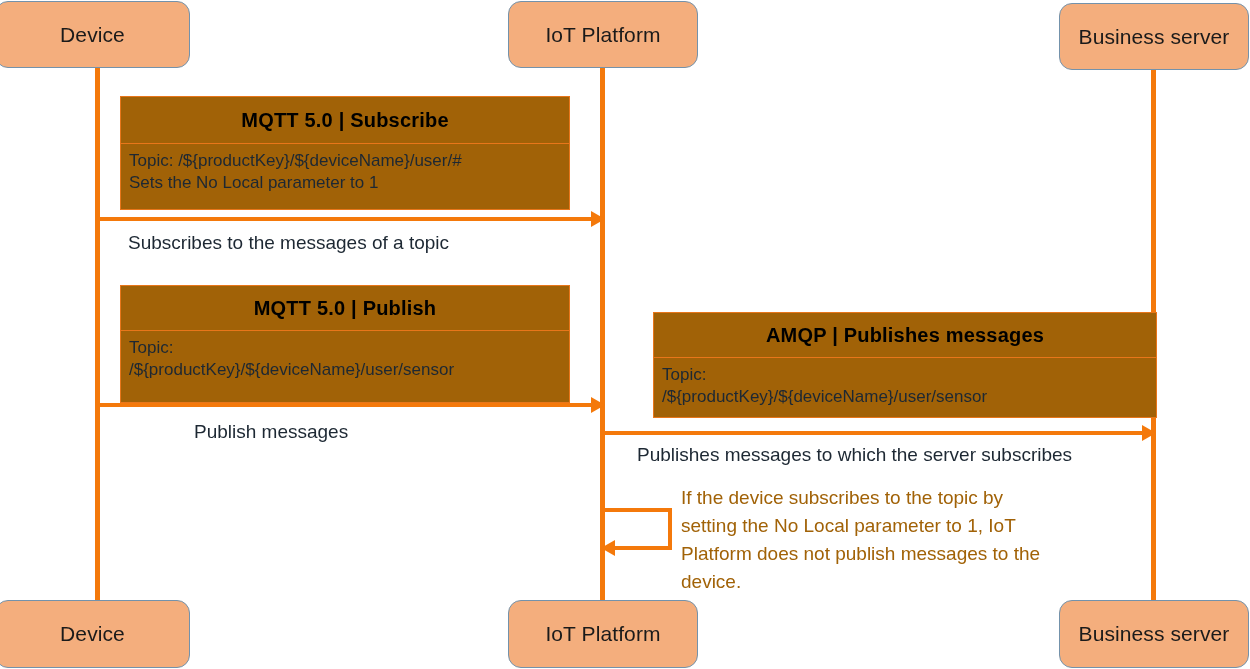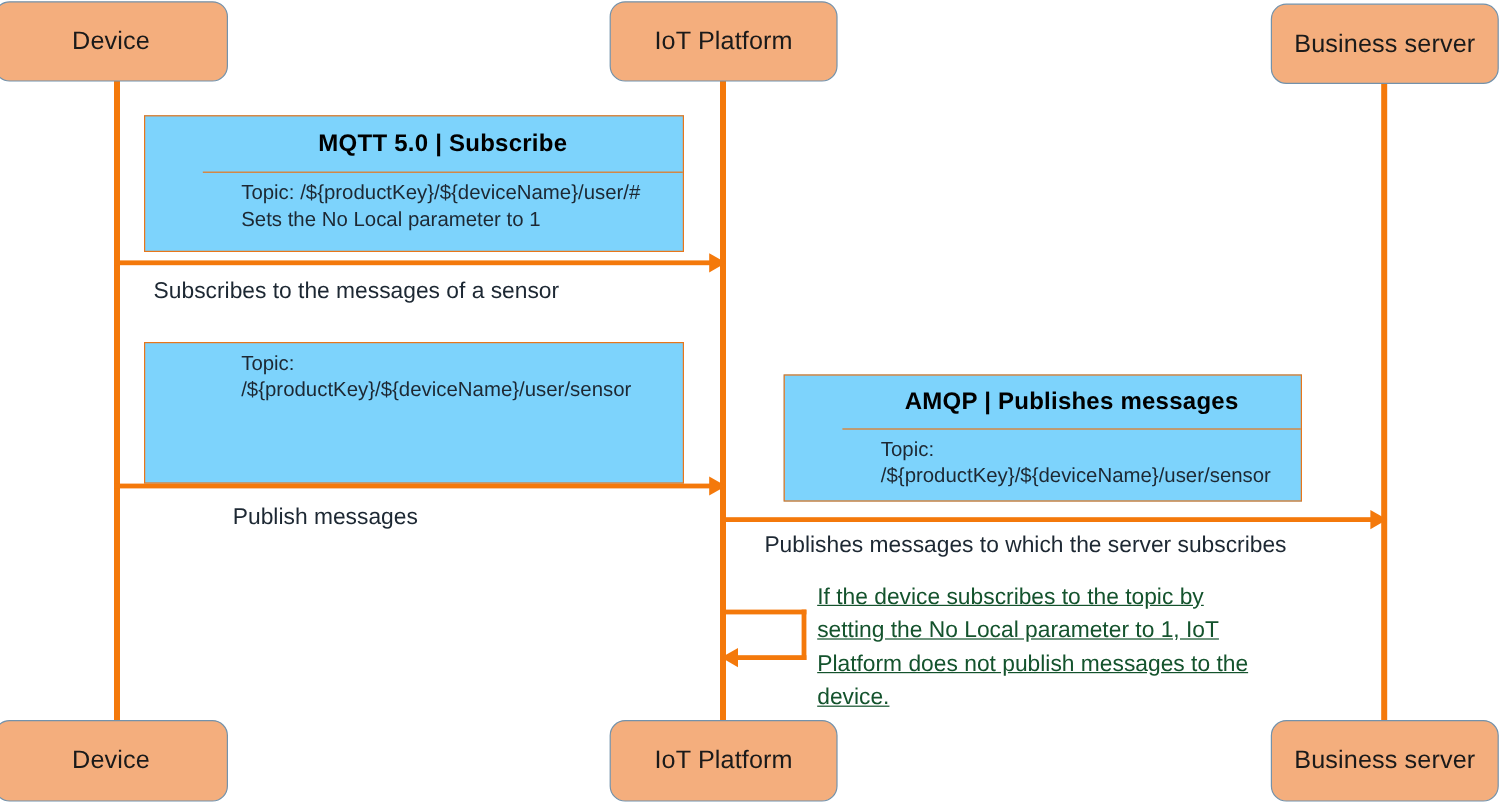--- a/index.html
+++ b/index.html
@@ -44,9 +44,8 @@
   .specbox {
     position: absolute;
     box-sizing: border-box;
-    background: #7dd3fc;
+    background: #a16207;
     border: 1.3px solid #E8761A;
-    padding-left: 48px;
   }
   .specbox .spec-title {
     box-sizing: border-box;

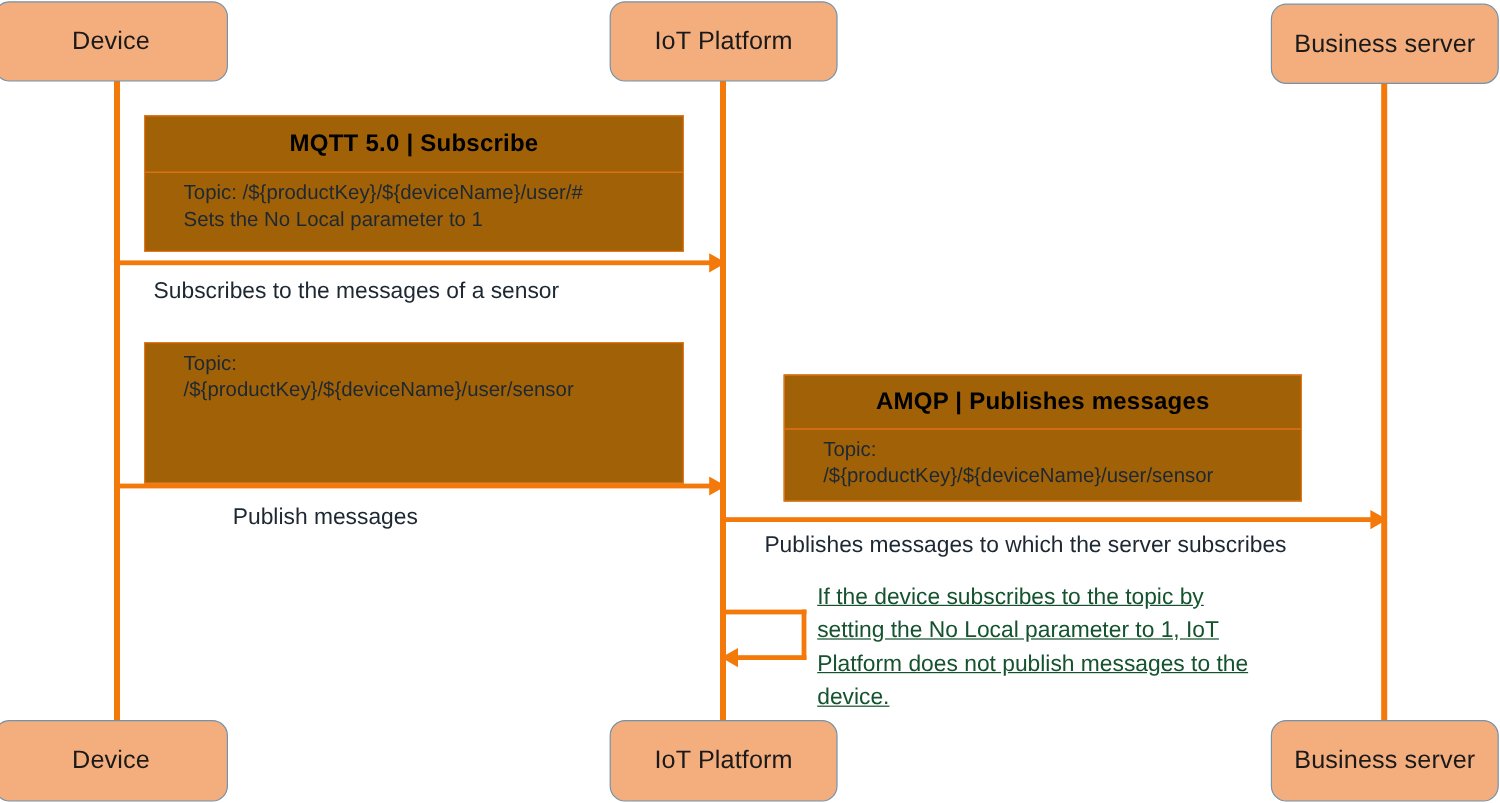--- a/index.html
+++ b/index.html
@@ -66,7 +66,6 @@
     line-height: 1.32;
     color: #1d2833;
     white-space: pre-line;
-    margin-left: 24px;
   }
 
   

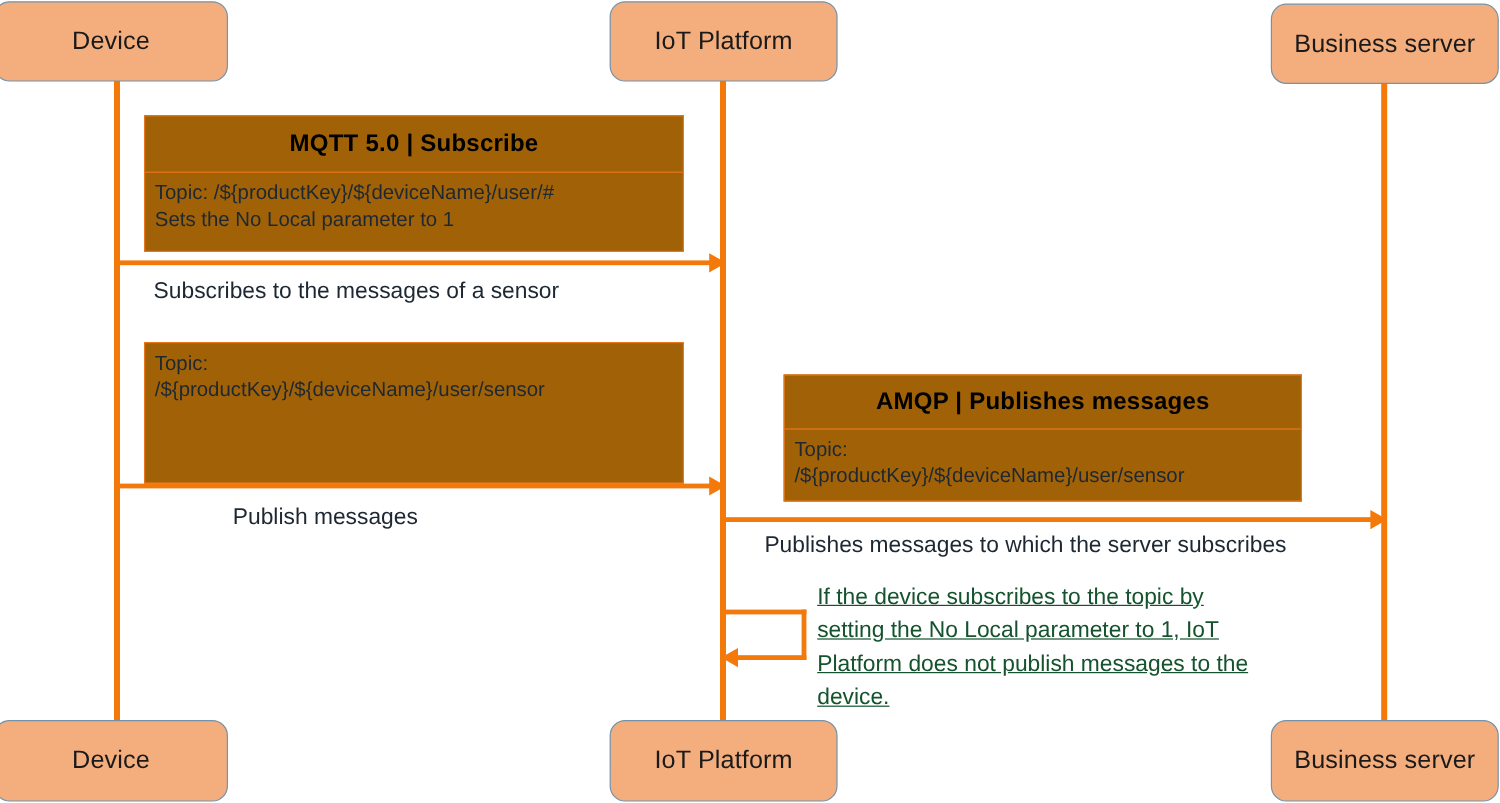--- a/index.html
+++ b/index.html
@@ -140,7 +140,7 @@
 
   <div class="arrow-line" style="left:95px; top:217px; width:497px;"></div>
   <div class="arrow-head right" style="left:591px; top:211px;"></div>
-  <div class="msg-label" style="left:128px; top:231px;">Subscribes to the messages of a sensor</div>
+  <div class="msg-label" style="left:128px; top:231px;">Subscribes to the messages of a topic</div>
 
   <div class="specbox" style="left:120px; top:285px; width:450px; height:118px;">
     <div class="spec-body">Topic:

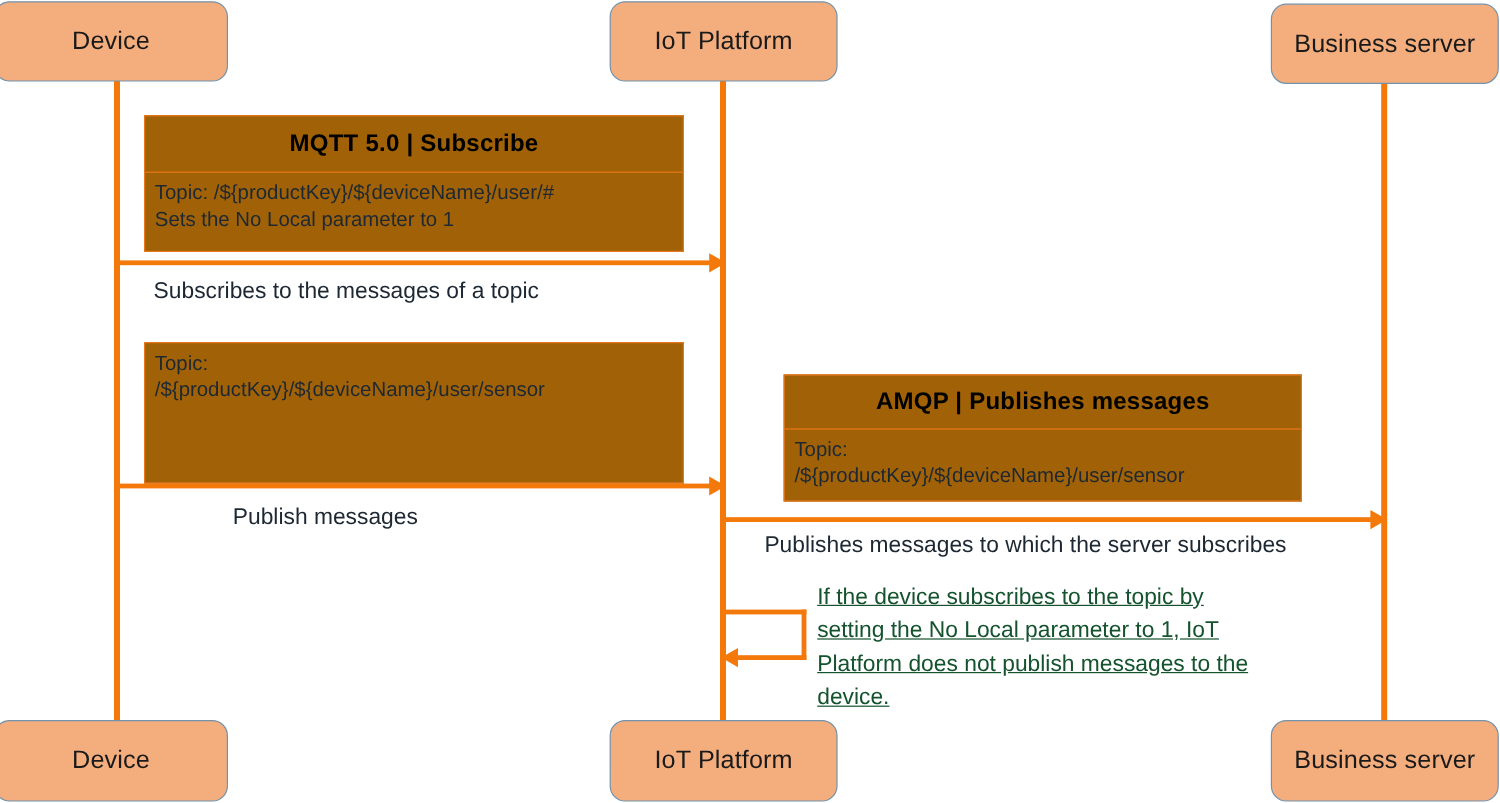--- a/index.html
+++ b/index.html
@@ -143,6 +143,7 @@
   <div class="msg-label" style="left:128px; top:231px;">Subscribes to the messages of a topic</div>
 
   <div class="specbox" style="left:120px; top:285px; width:450px; height:118px;">
+    <div class="spec-title" style="height:45px;">MQTT 5.0 | Publish</div>
     <div class="spec-body">Topic:
 /${productKey}/${deviceName}/user/sensor</div>
   </div>

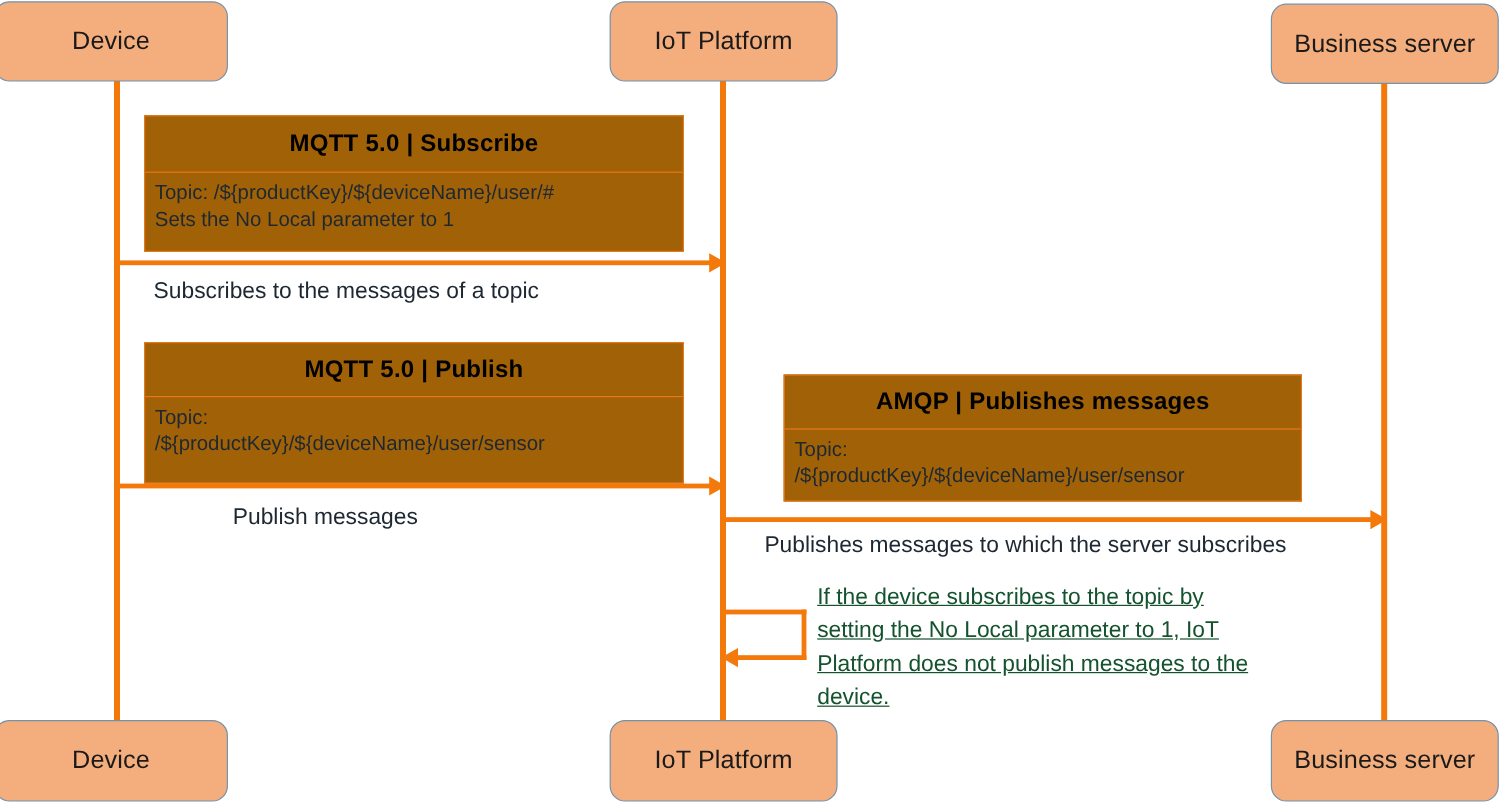--- a/index.html
+++ b/index.html
@@ -148,7 +148,7 @@
 /${productKey}/${deviceName}/user/sensor</div>
   </div>
 
-  <div class="specbox" style="left:653px; top:312px; width:432px; height:106px;">
+  <div class="specbox" style="left:653px; top:312px; width:504px; height:106px;">
     <div class="spec-title" style="height:45px;">AMQP | Publishes messages</div>
     <div class="spec-body">Topic:
 /${productKey}/${deviceName}/user/sensor</div>

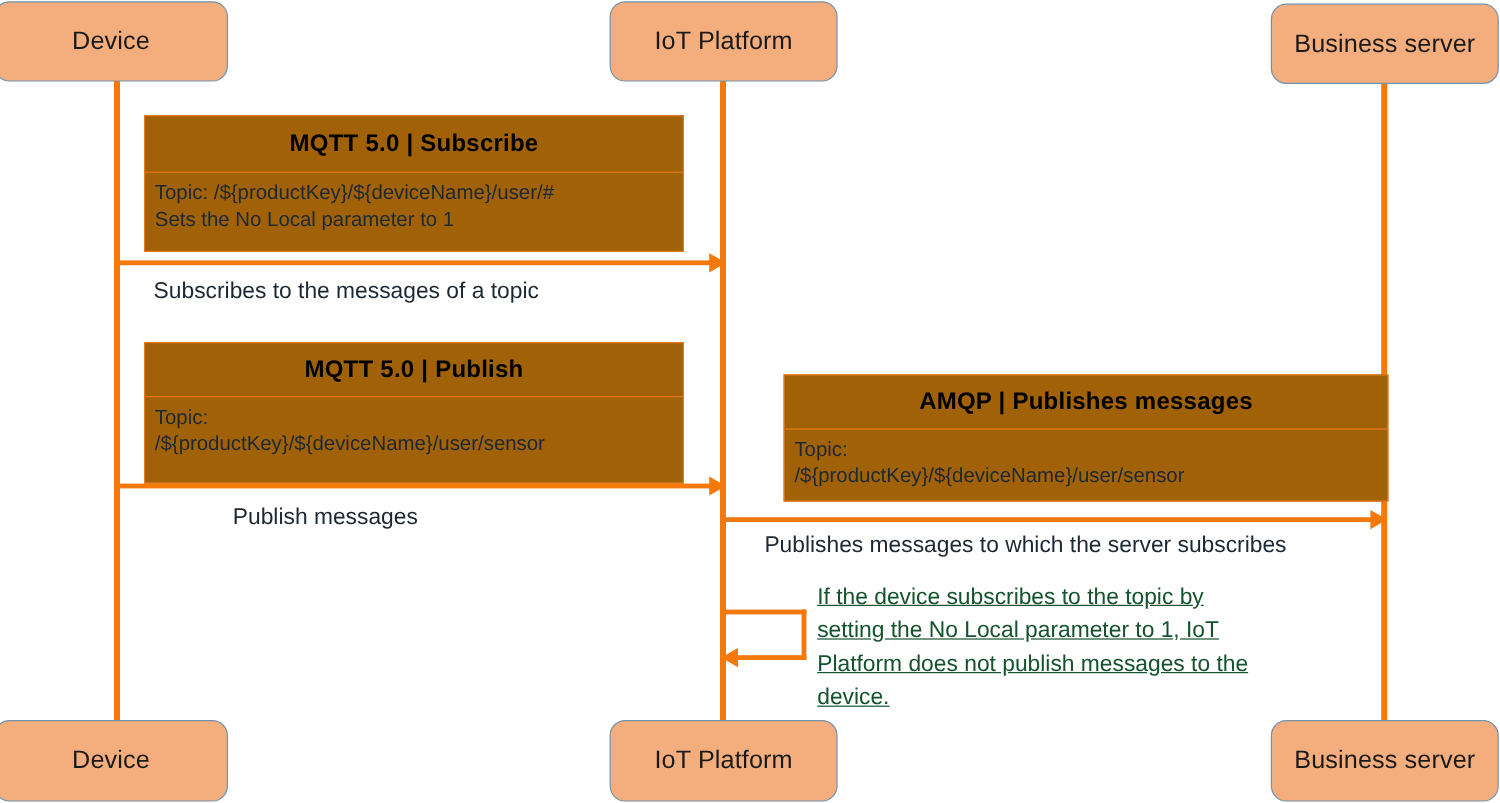--- a/index.html
+++ b/index.html
@@ -107,10 +107,9 @@
   .note-text {
     position: absolute;
     font-size: 19px;
-    color: #14532d;
+    color: #a16207;
     line-height: 1.47;
     white-space: pre-line;
-    text-decoration: underline;
   }
 </style>
 </head>

